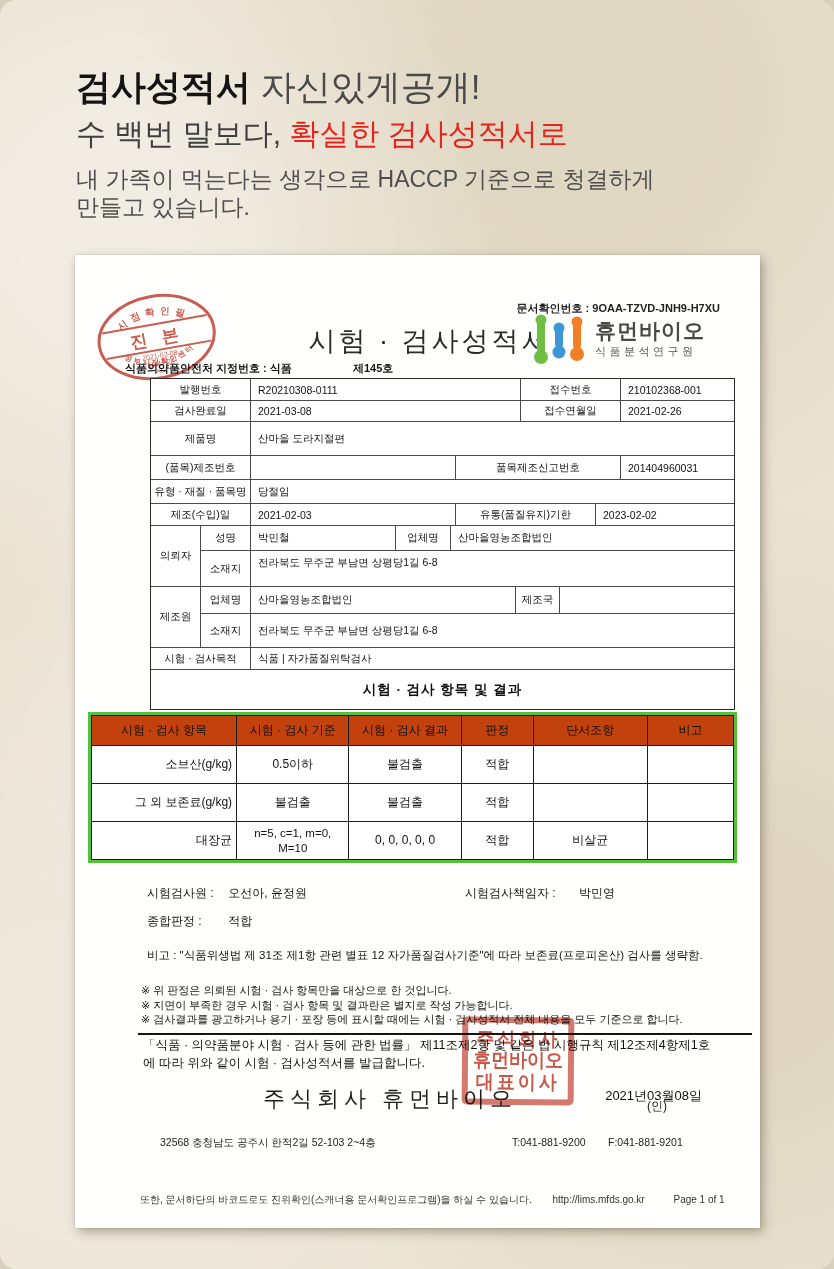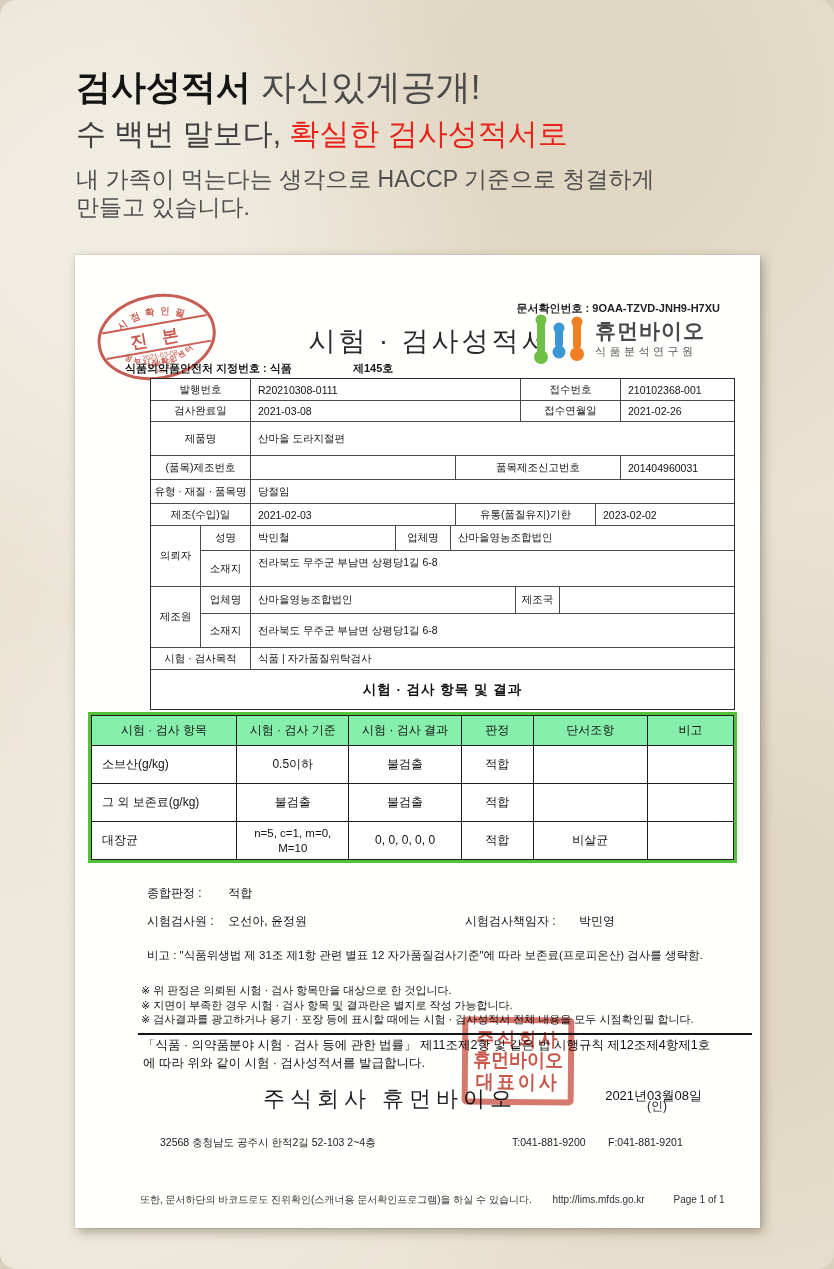--- a/index.html
+++ b/index.html
@@ -61,7 +61,7 @@
   .gbox{ margin-left:13px; margin-top:2px; width:649px; border:3px solid #55c13b; background:#fff; }
   .rtable{ width:100%; border-collapse:collapse; table-layout:fixed; font-size:12px; color:#111; }
   .rtable th, .rtable td{ border:1px solid #1d1d1d; }
-  .rtable th{ background:#86efac; height:30px; font-weight:500; font-size:12px; }
+  .rtable th{ background:#c2410c; height:30px; font-weight:500; font-size:12px; }
   .rtable td{ height:38px; text-align:center; padding:2px 4px; line-height:1.25; }
   .rtable td.item{ text-align:left; padding-left:10px; }
   

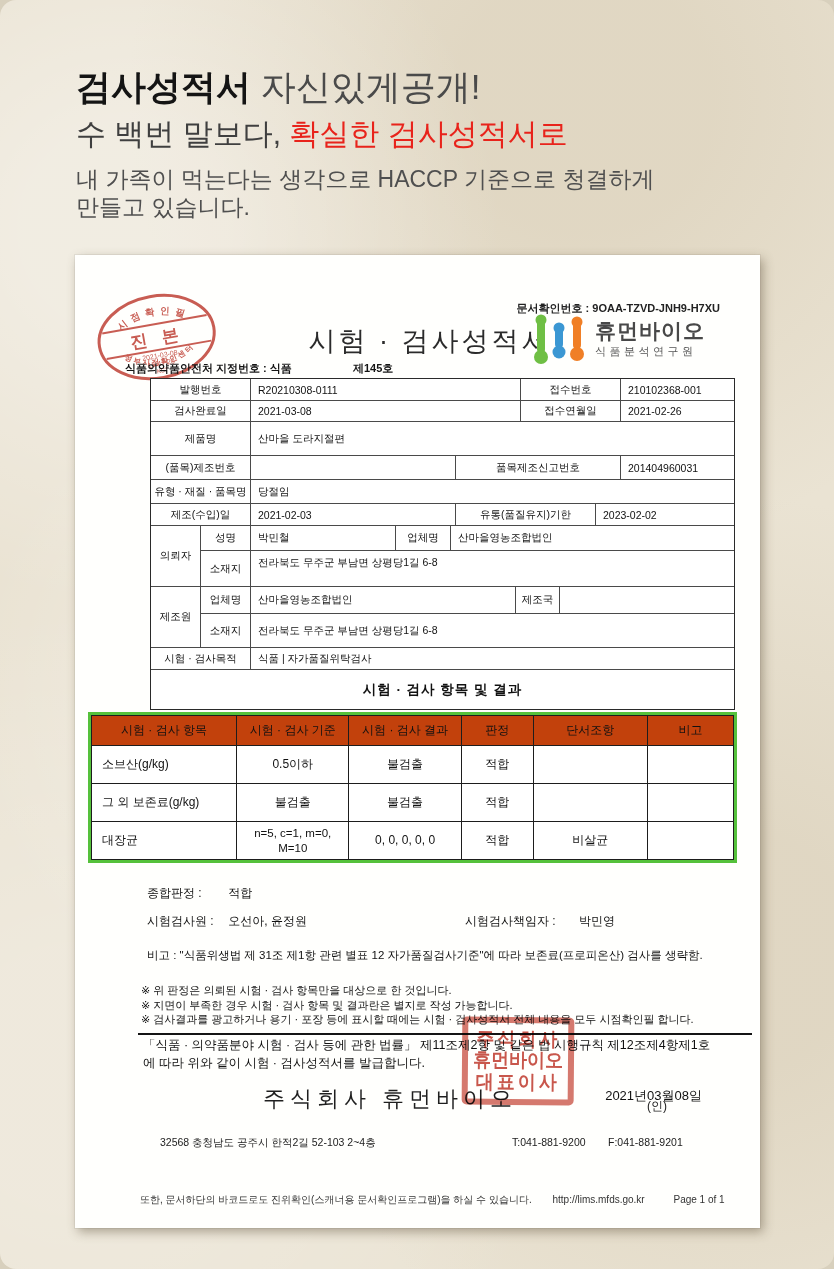--- a/index.html
+++ b/index.html
@@ -63,7 +63,7 @@
   .rtable th, .rtable td{ border:1px solid #1d1d1d; }
   .rtable th{ background:#c2410c; height:30px; font-weight:500; font-size:12px; }
   .rtable td{ height:38px; text-align:center; padding:2px 4px; line-height:1.25; }
-  .rtable td.item{ text-align:left; padding-left:10px; }
+  .rtable td.item{ text-align:right; padding-left:10px; }
   
   .summary{ margin-left:72px; margin-top:22px; font-size:12px; color:#111; }
   .srow{ position:relative; margin-top:11px; }

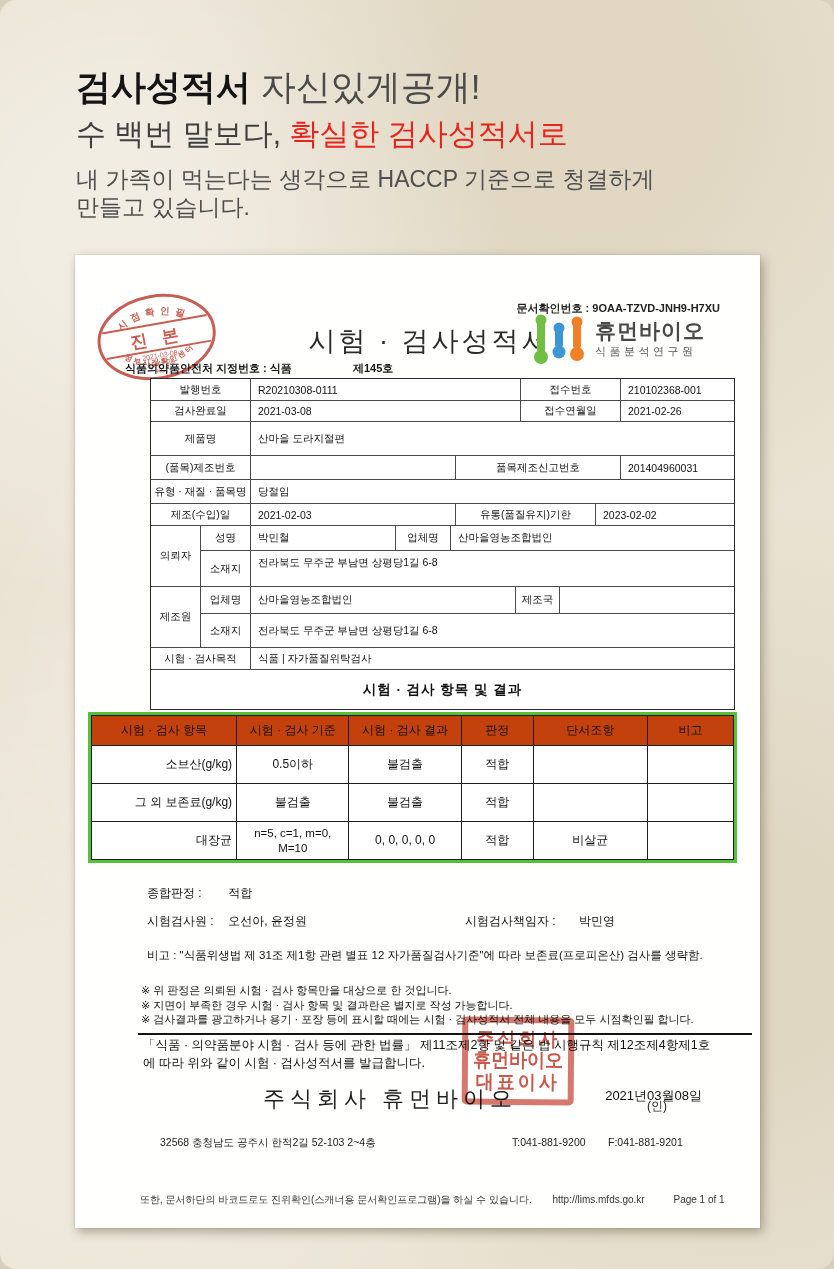--- a/index.html
+++ b/index.html
@@ -280,14 +280,14 @@
 
       <div class="summary">
         <div class="srow">
-          <span class="slabel">종합판정 :</span>
-          <span>적합</span>
-        </div>
-        <div class="srow">
           <span class="slabel">시험검사원 :</span>
           <span>오선아, 윤정원</span>
           <span class="mgr-label">시험검사책임자 :</span>
           <span class="mgr-name">박민영</span>
+        </div>
+        <div class="srow">
+          <span class="slabel">종합판정 :</span>
+          <span>적합</span>
         </div>
         <div class="remark">비고 : "식품위생법 제 31조 제1항 관련 별표 12 자가품질검사기준"에 따라 보존료(프로피온산) 검사를 생략함.</div>
       </div>

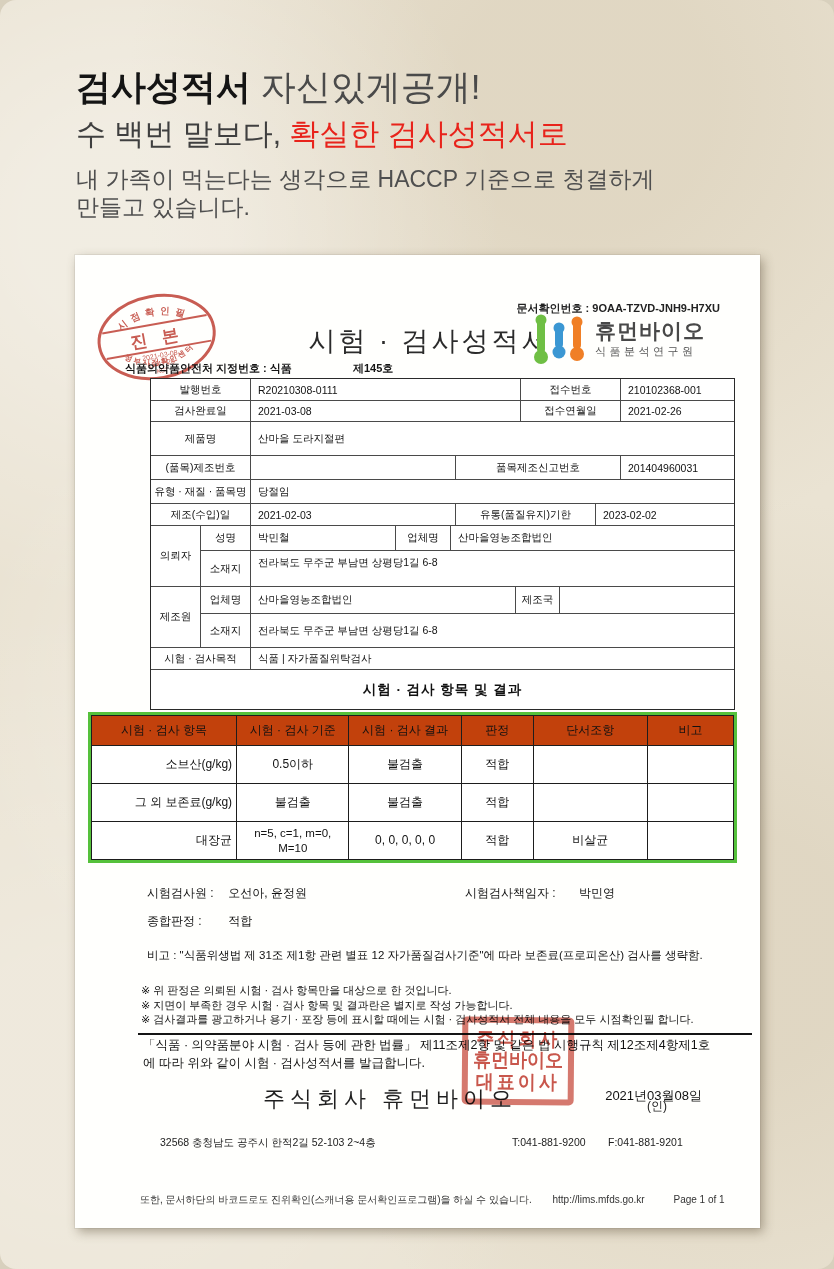--- a/index.html
+++ b/index.html
@@ -295,7 +295,7 @@
       <div class="notes">
         <div>※ 위 판정은 의뢰된 시험 · 검사 항목만을 대상으로 한 것입니다.</div>
         <div>※ 지면이 부족한 경우 시험 · 검사 항목 및 결과란은 별지로 작성 가능합니다.</div>
-        <div>※ 검사결과를 광고하거나 용기 · 포장 등에 표시할 때에는 시험 · 검사성적서 전체 내용을 모두 시점확인필 합니다.</div>
+        <div>※ 검사결과를 광고하거나 용기 · 포장 등에 표시할 때에는 시험 · 검사성적서 전체 내용을 모두 기준으로 합니다.</div>
       </div>
 
       <div class="legal">

